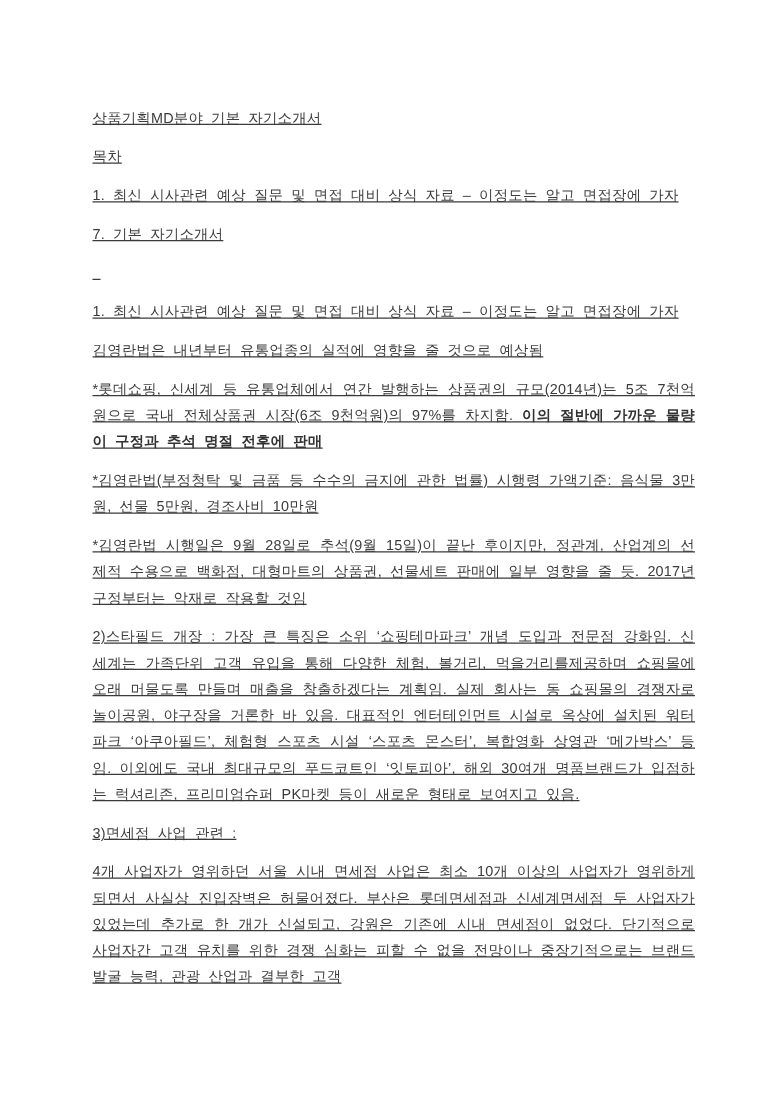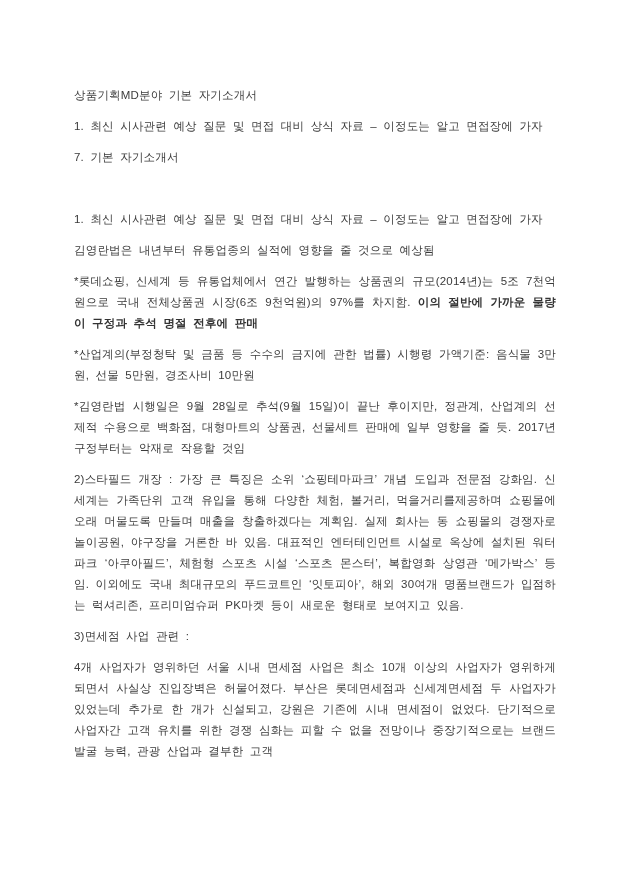--- a/index.html
+++ b/index.html
@@ -20,6 +20,7 @@
     padding: 85px 68px 20px 74px;
     font-family: "Liberation Sans", sans-serif;
     color: #3b3b3b;
+    text-decoration: underline;
   }
   .doc-body .para {
     margin: 0 0 10px 0;

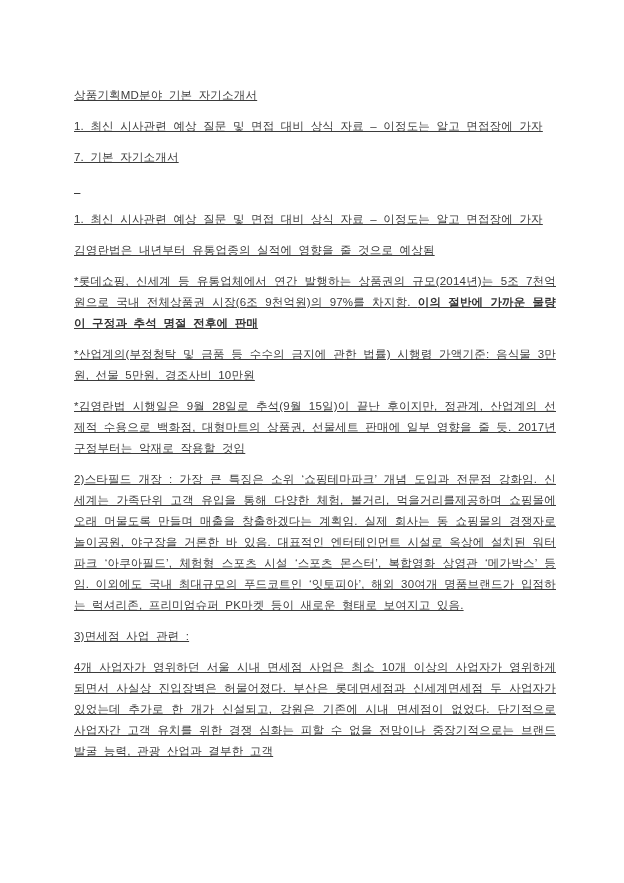--- a/index.html
+++ b/index.html
@@ -45,6 +45,7 @@
 <div class="page">
   <div class="doc-body">
       <p class="para"><span>상품기획MD분야 기본 자기소개서</span></p>
+      <p class="para"><span>목차</span></p>
       <p class="para"><span>1. 최신 시사관련 예상 질문 및 면접 대비 상식 자료 – 이정도는 알고 면접장에 가자</span></p>
       <p class="para"><span>7. 기본 자기소개서</span></p>
       <p class="para blank">&nbsp;</p>

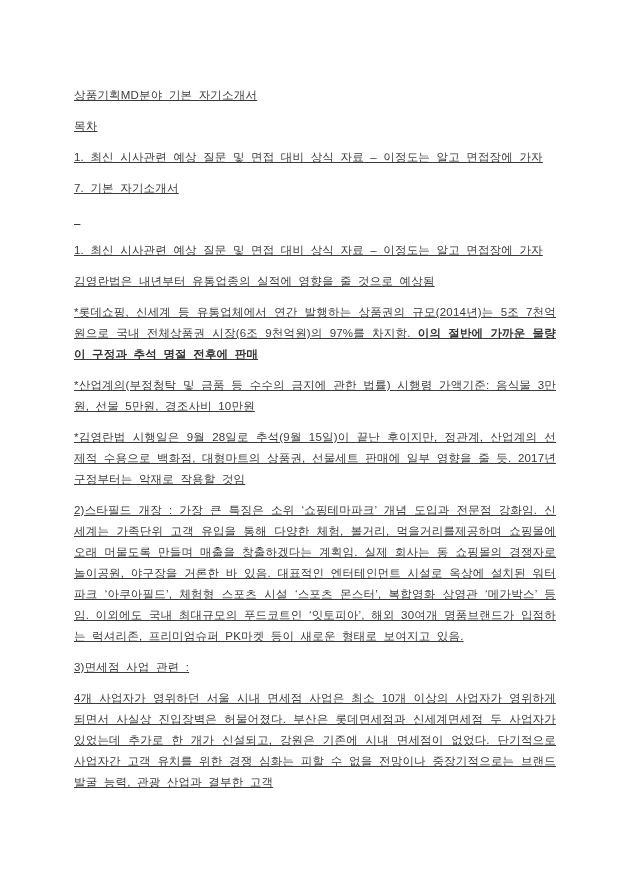--- a/index.html
+++ b/index.html
@@ -52,7 +52,7 @@
       <p class="para"><span>1. 최신 시사관련 예상 질문 및 면접 대비 상식 자료 – 이정도는 알고 면접장에 가자</span></p>
       <p class="para"><span>김영란법은 내년부터 유통업종의 실적에 영향을 줄 것으로 예상됨</span></p>
       <p class="para"><span>*롯데쇼핑, 신세계 등 유통업체에서 연간 발행하는 상품권의 규모(2014년)는 5조 7천억원으로 국내 전체상품권 시장(6조 9천억원)의 97%를 차지함. </span><strong>이의 절반에 가까운 물량이 구정과 추석 명절 전후에 판매</strong></p>
-      <p class="para"><span>*산업계의(부정청탁 및 금품 등 수수의 금지에 관한 법률) 시행령 가액기준: 음식물 3만원, 선물 5만원, 경조사비 10만원</span></p>
+      <p class="para"><span>*김영란법(부정청탁 및 금품 등 수수의 금지에 관한 법률) 시행령 가액기준: 음식물 3만원, 선물 5만원, 경조사비 10만원</span></p>
       <p class="para"><span>*김영란법 시행일은 9월 28일로 추석(9월 15일)이 끝난 후이지만, 정관계, 산업계의 선제적 수용으로 백화점, 대형마트의 상품권, 선물세트 판매에 일부 영향을 줄 듯. 2017년 구정부터는 악재로 작용할 것임</span></p>
       <p class="para"><span>2)스타필드 개장 : 가장 큰 특징은 소위 ‘쇼핑테마파크’ 개념 도입과 전문점 강화임. 신세계는 가족단위 고객 유입을 통해 다양한 체험, 볼거리, 먹을거리를제공하며 쇼핑몰에 오래 머물도록 만들며 매출을 창출하겠다는 계획임. 실제 회사는 동 쇼핑몰의 경쟁자로 놀이공원, 야구장을 거론한 바 있음. 대표적인 엔터테인먼트 시설로 옥상에 설치된 워터파크 ‘아쿠아필드’, 체험형 스포츠 시설 ‘스포츠 몬스터’, 복합영화 상영관 ‘메가박스’ 등임. 이외에도 국내 최대규모의 푸드코트인 ‘잇토피아’, 해외 30여개 명품브랜드가 입점하는 럭셔리존, 프리미엄슈퍼 PK마켓 등이 새로운 형태로 보여지고 있음.</span></p>
       <p class="para"><span>3)면세점 사업 관련 :</span></p>

